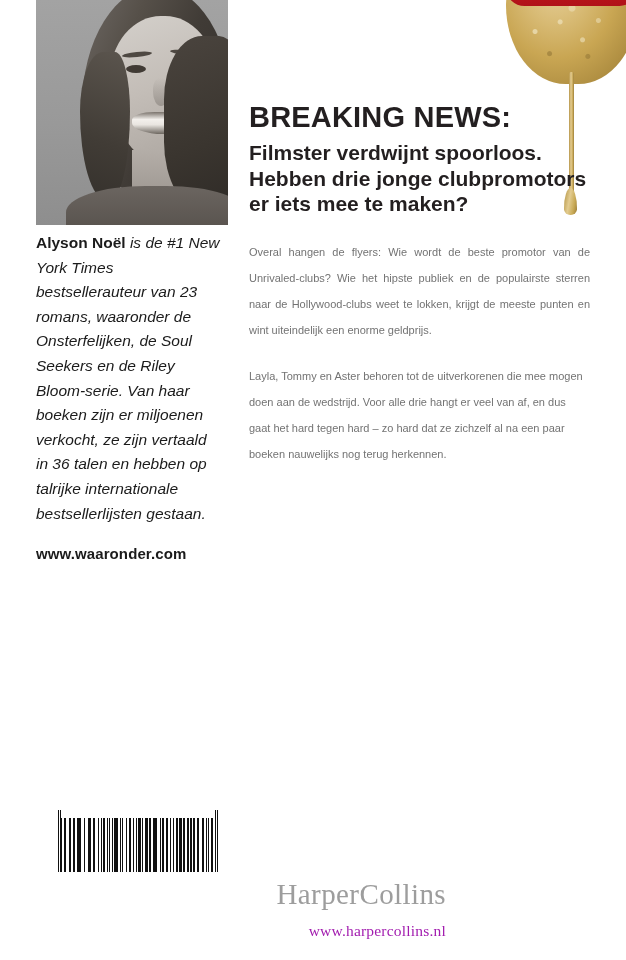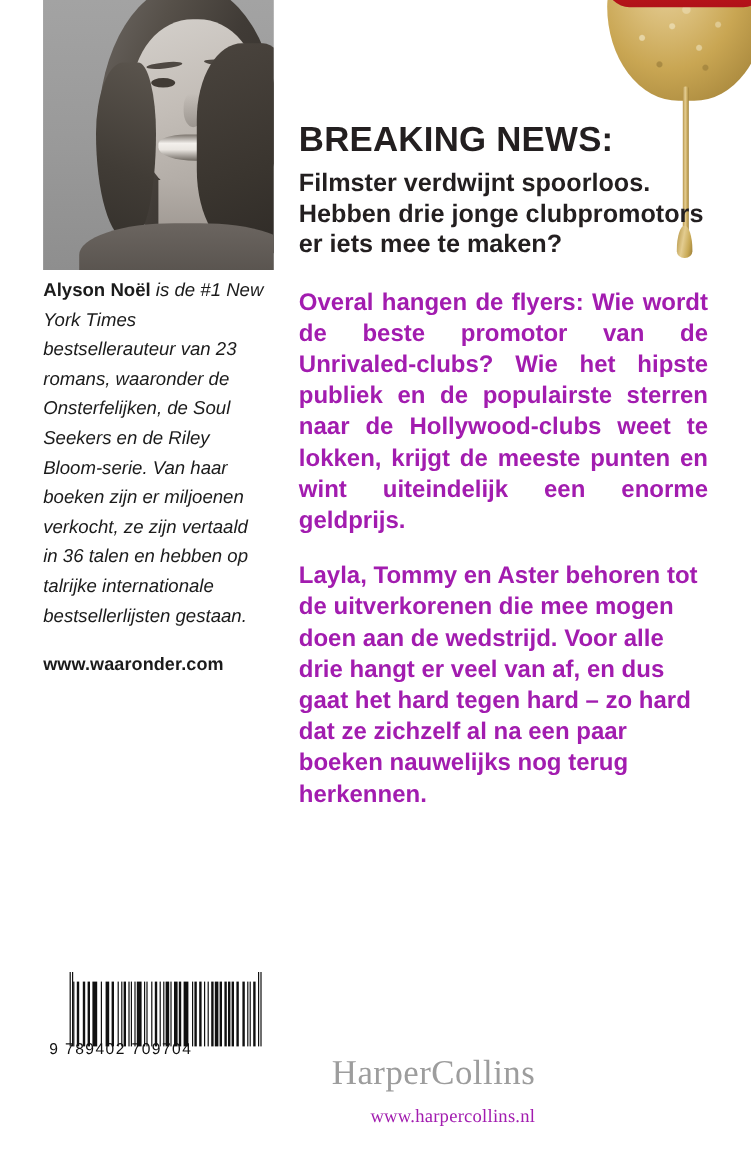--- a/index.html
+++ b/index.html
@@ -217,12 +217,11 @@
     margin: 0 0 22px 0;
   }
   #blurb .para {
-    font-size: 20px;
+    font-size: 11px;
     line-height: 26px;
-    color: #a21caf;
+    color: #737373;
     text-align: justify;
     margin: 0 0 20px 0;
-    font-weight: bold;
   }
   #blurb .para:last-child { text-align: left; }
 

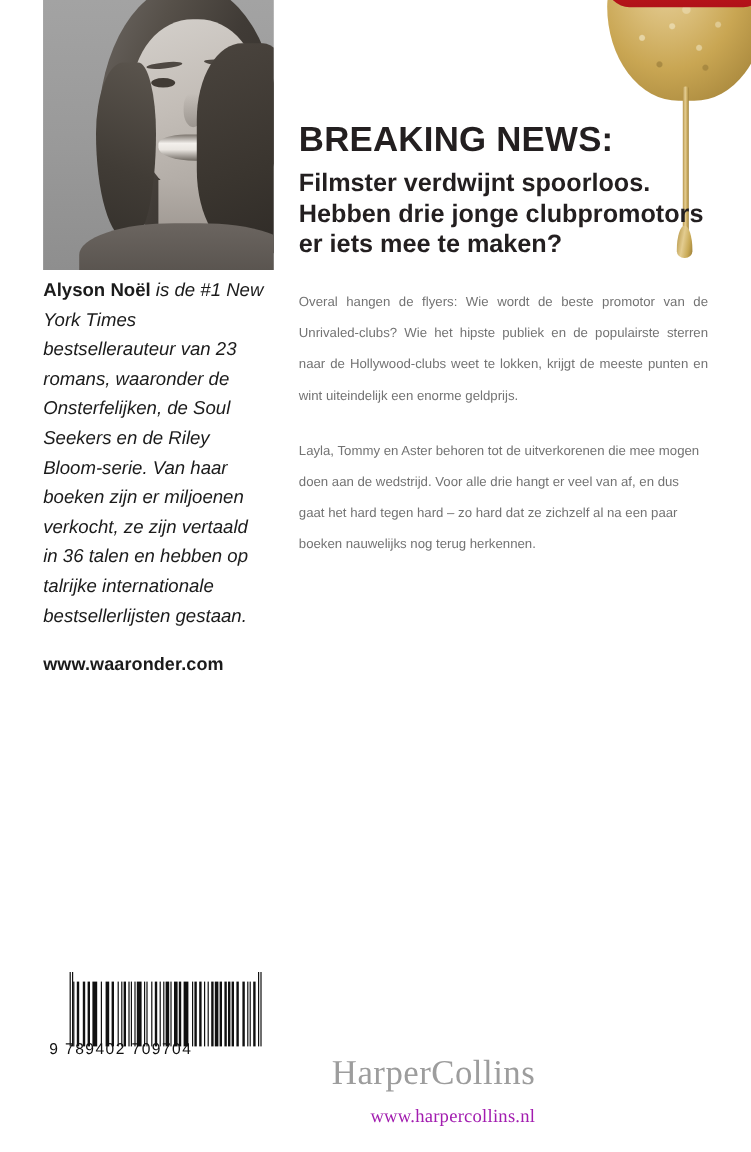--- a/index.html
+++ b/index.html
@@ -425,7 +425,6 @@
           <div class="bar sp" style="width: 1.05px;"></div>
           <div class="bar" style="width: 1.05px;"></div>
         </div>
-      <div id="barcode-digits">9  789402  709704</div>
     </div>
   </div>
 

